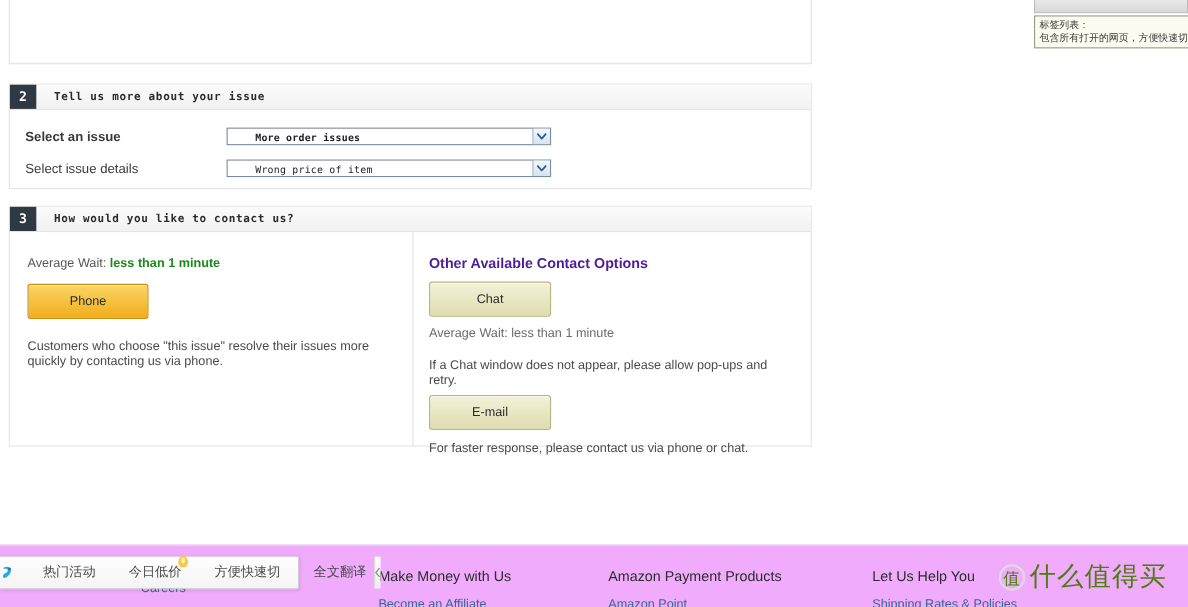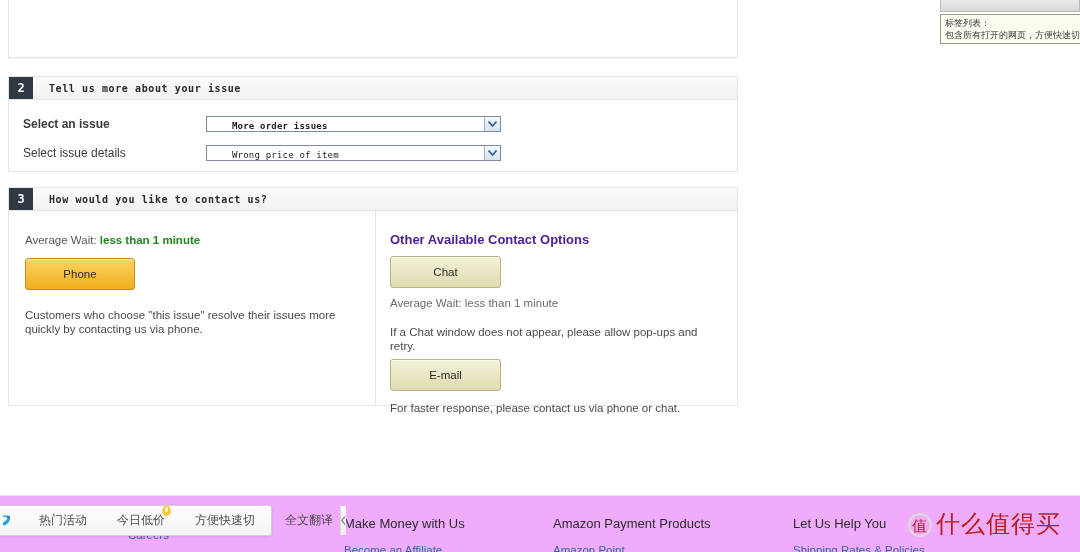--- a/index.html
+++ b/index.html
@@ -349,7 +349,7 @@
     left: 908px; top: 508px;
     font-family: "DejaVu Sans", sans-serif;
     font-size: 24px;
-    color: #b91c1c;
+    color: #4d7c0f;
     letter-spacing: 1px;
     white-space: nowrap;
     user-select: none;

